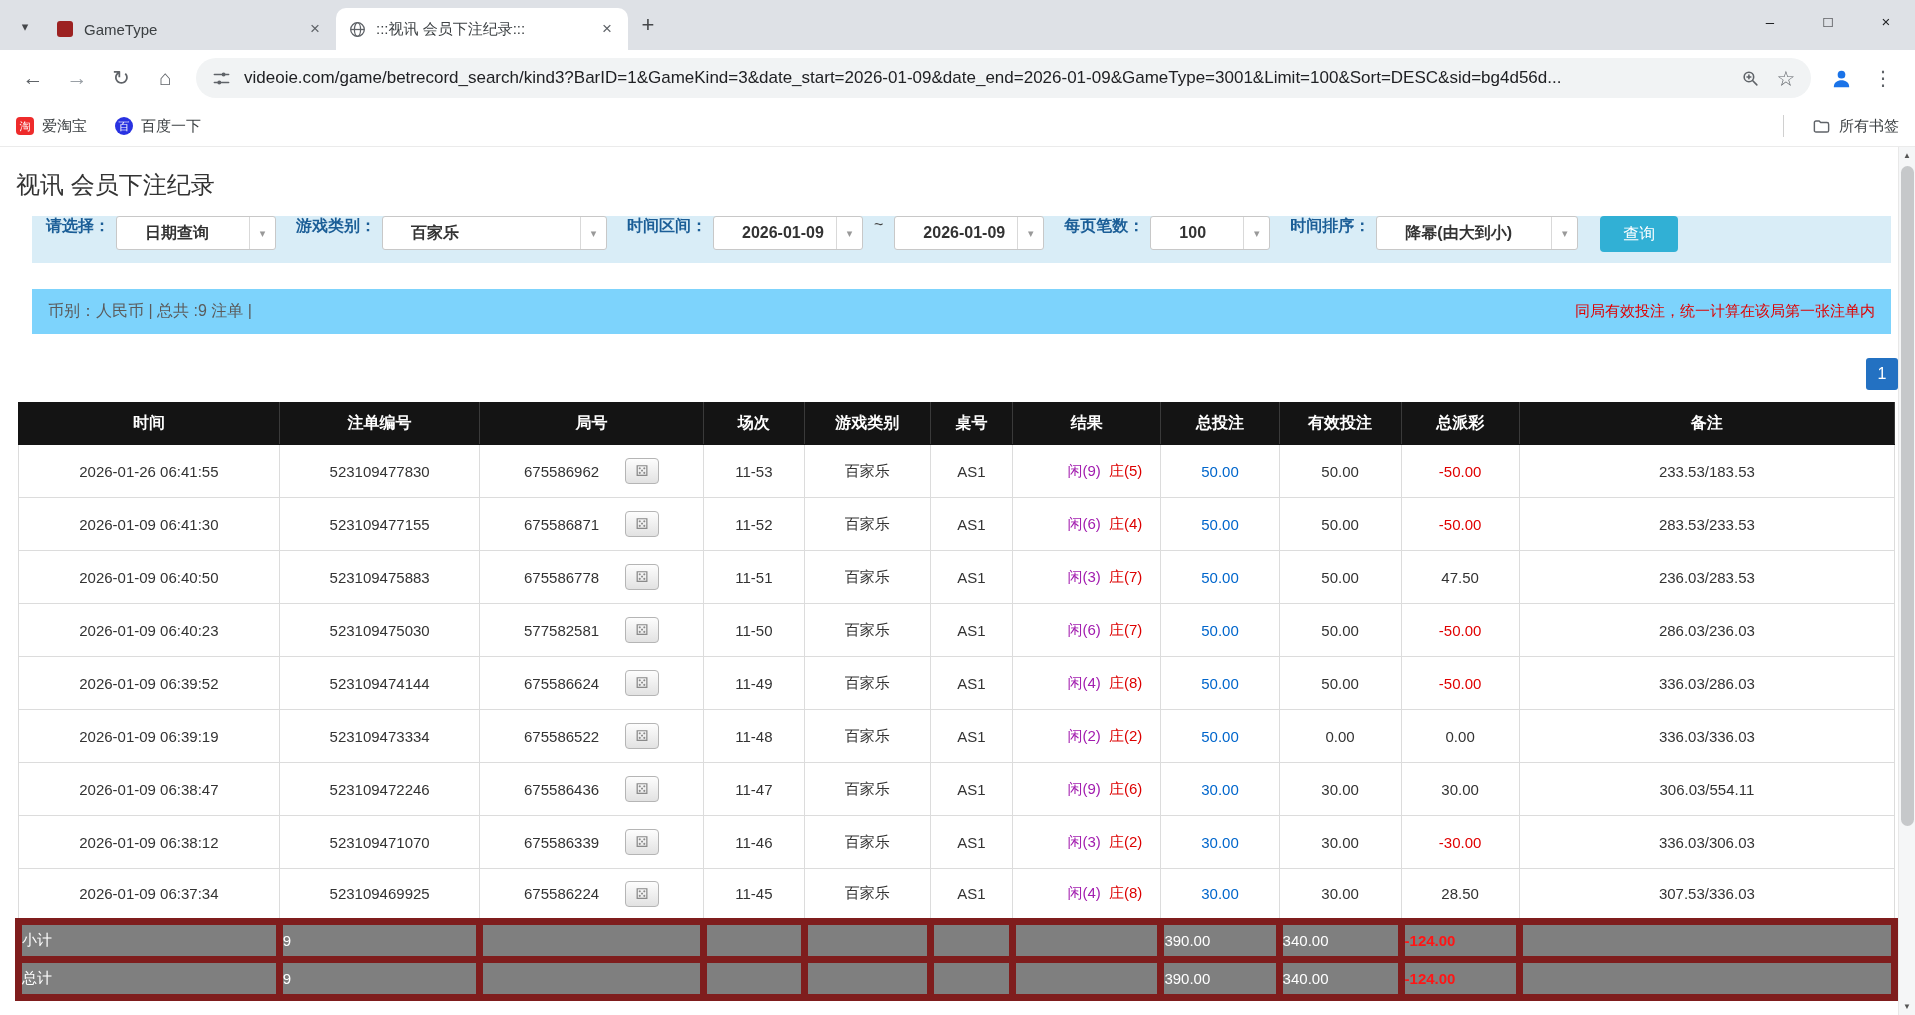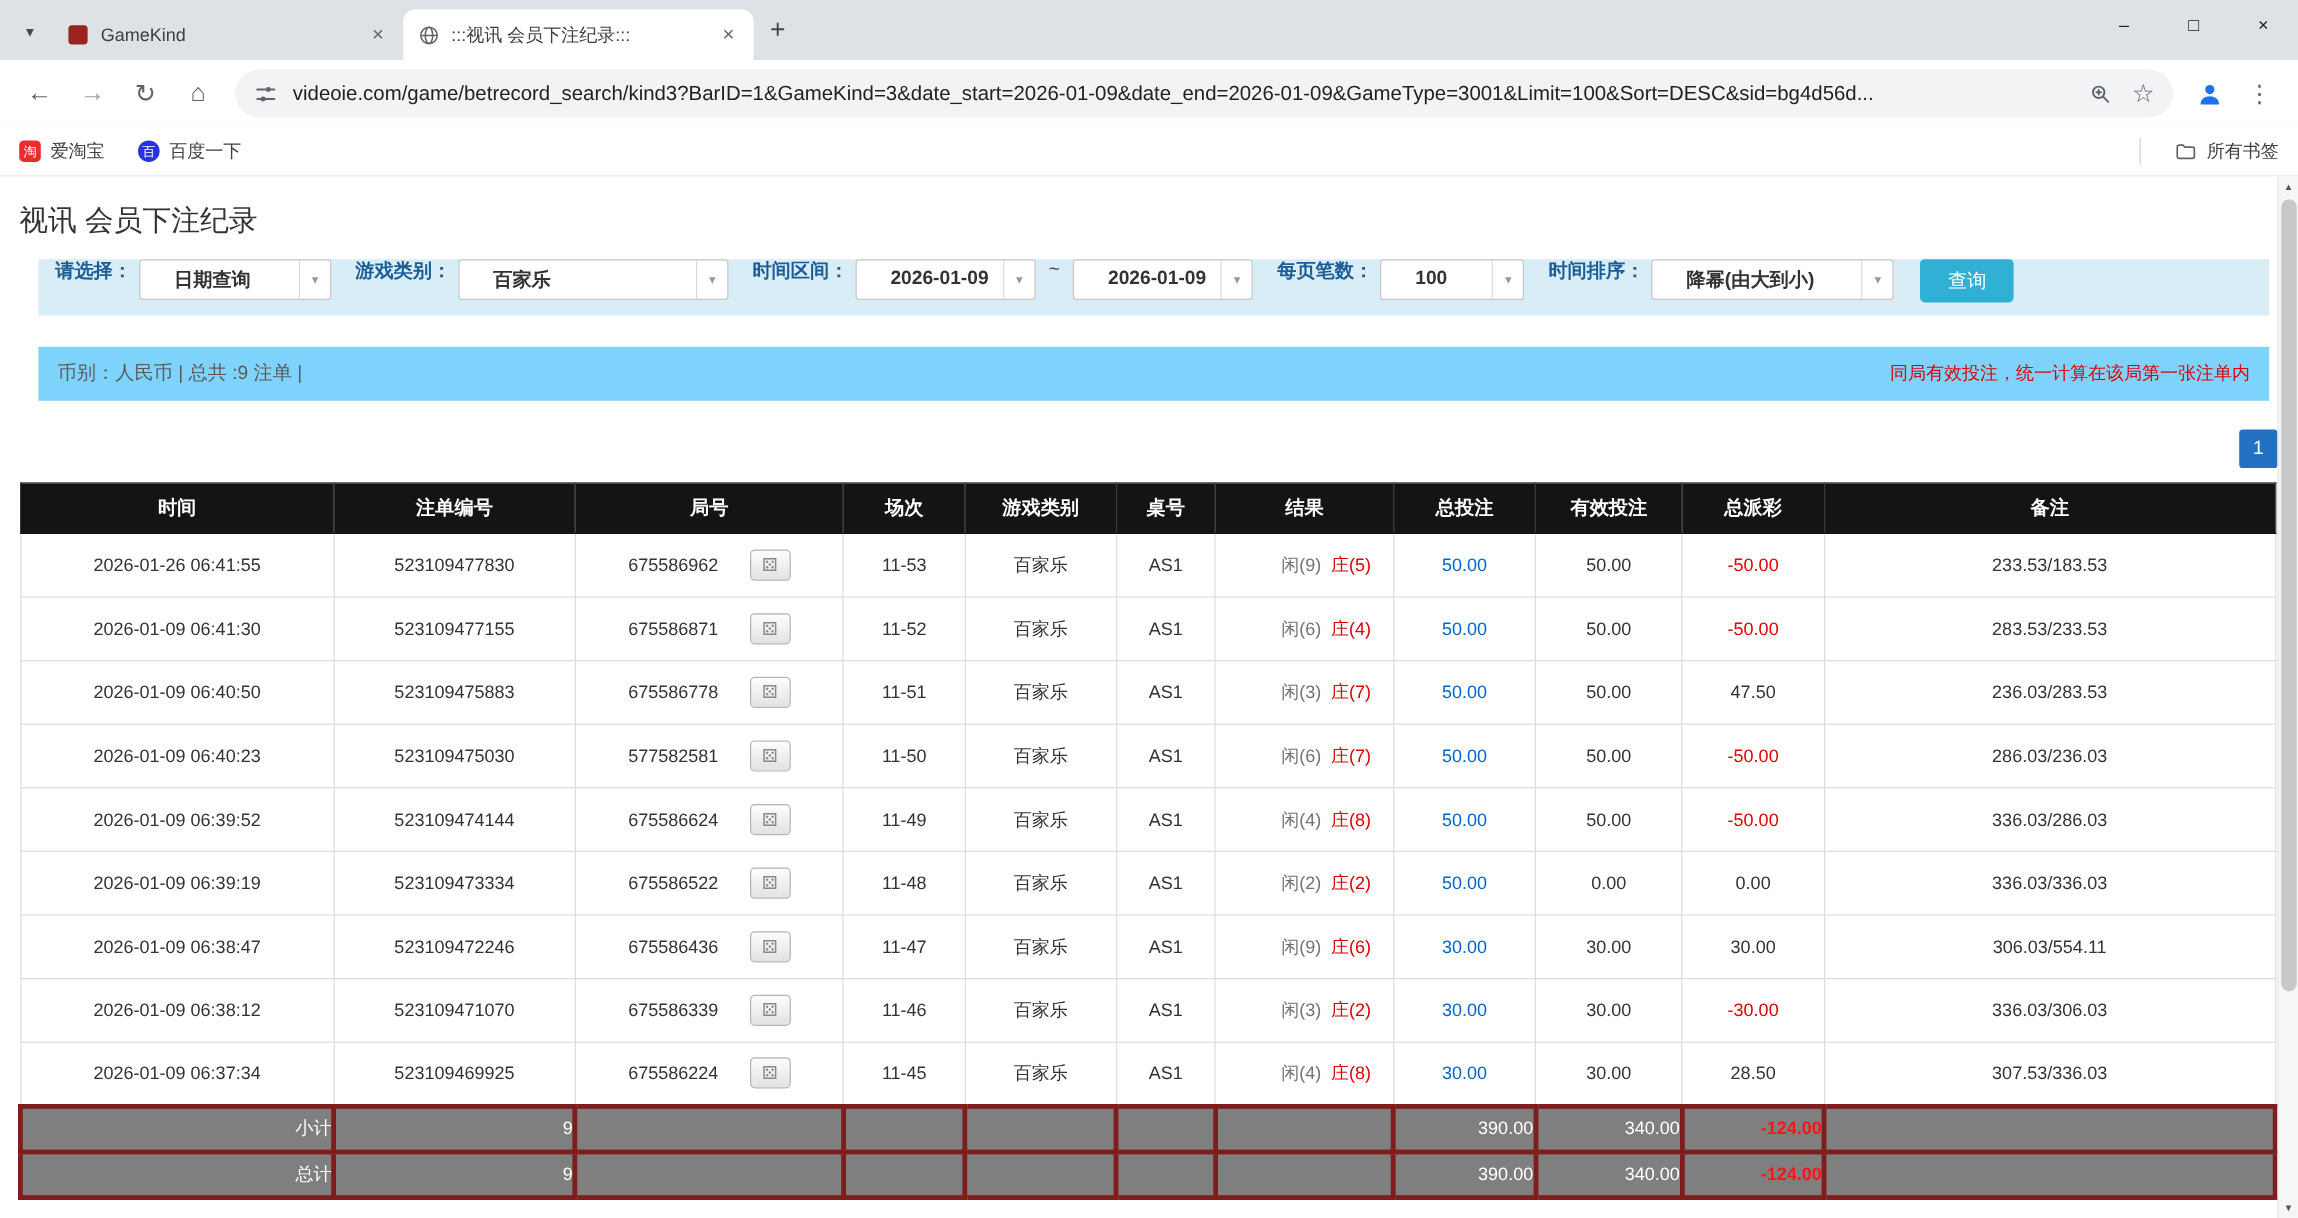--- a/index.html
+++ b/index.html
@@ -115,7 +115,7 @@
       <span class="favicon">
           <span class="fav-welcome"></span>
         </span>
-      <span class="title">GameKind</span>
+      <span class="title">GameType</span>
       <span class="tab-close">×</span>
     </div>
     <div class="tab active">

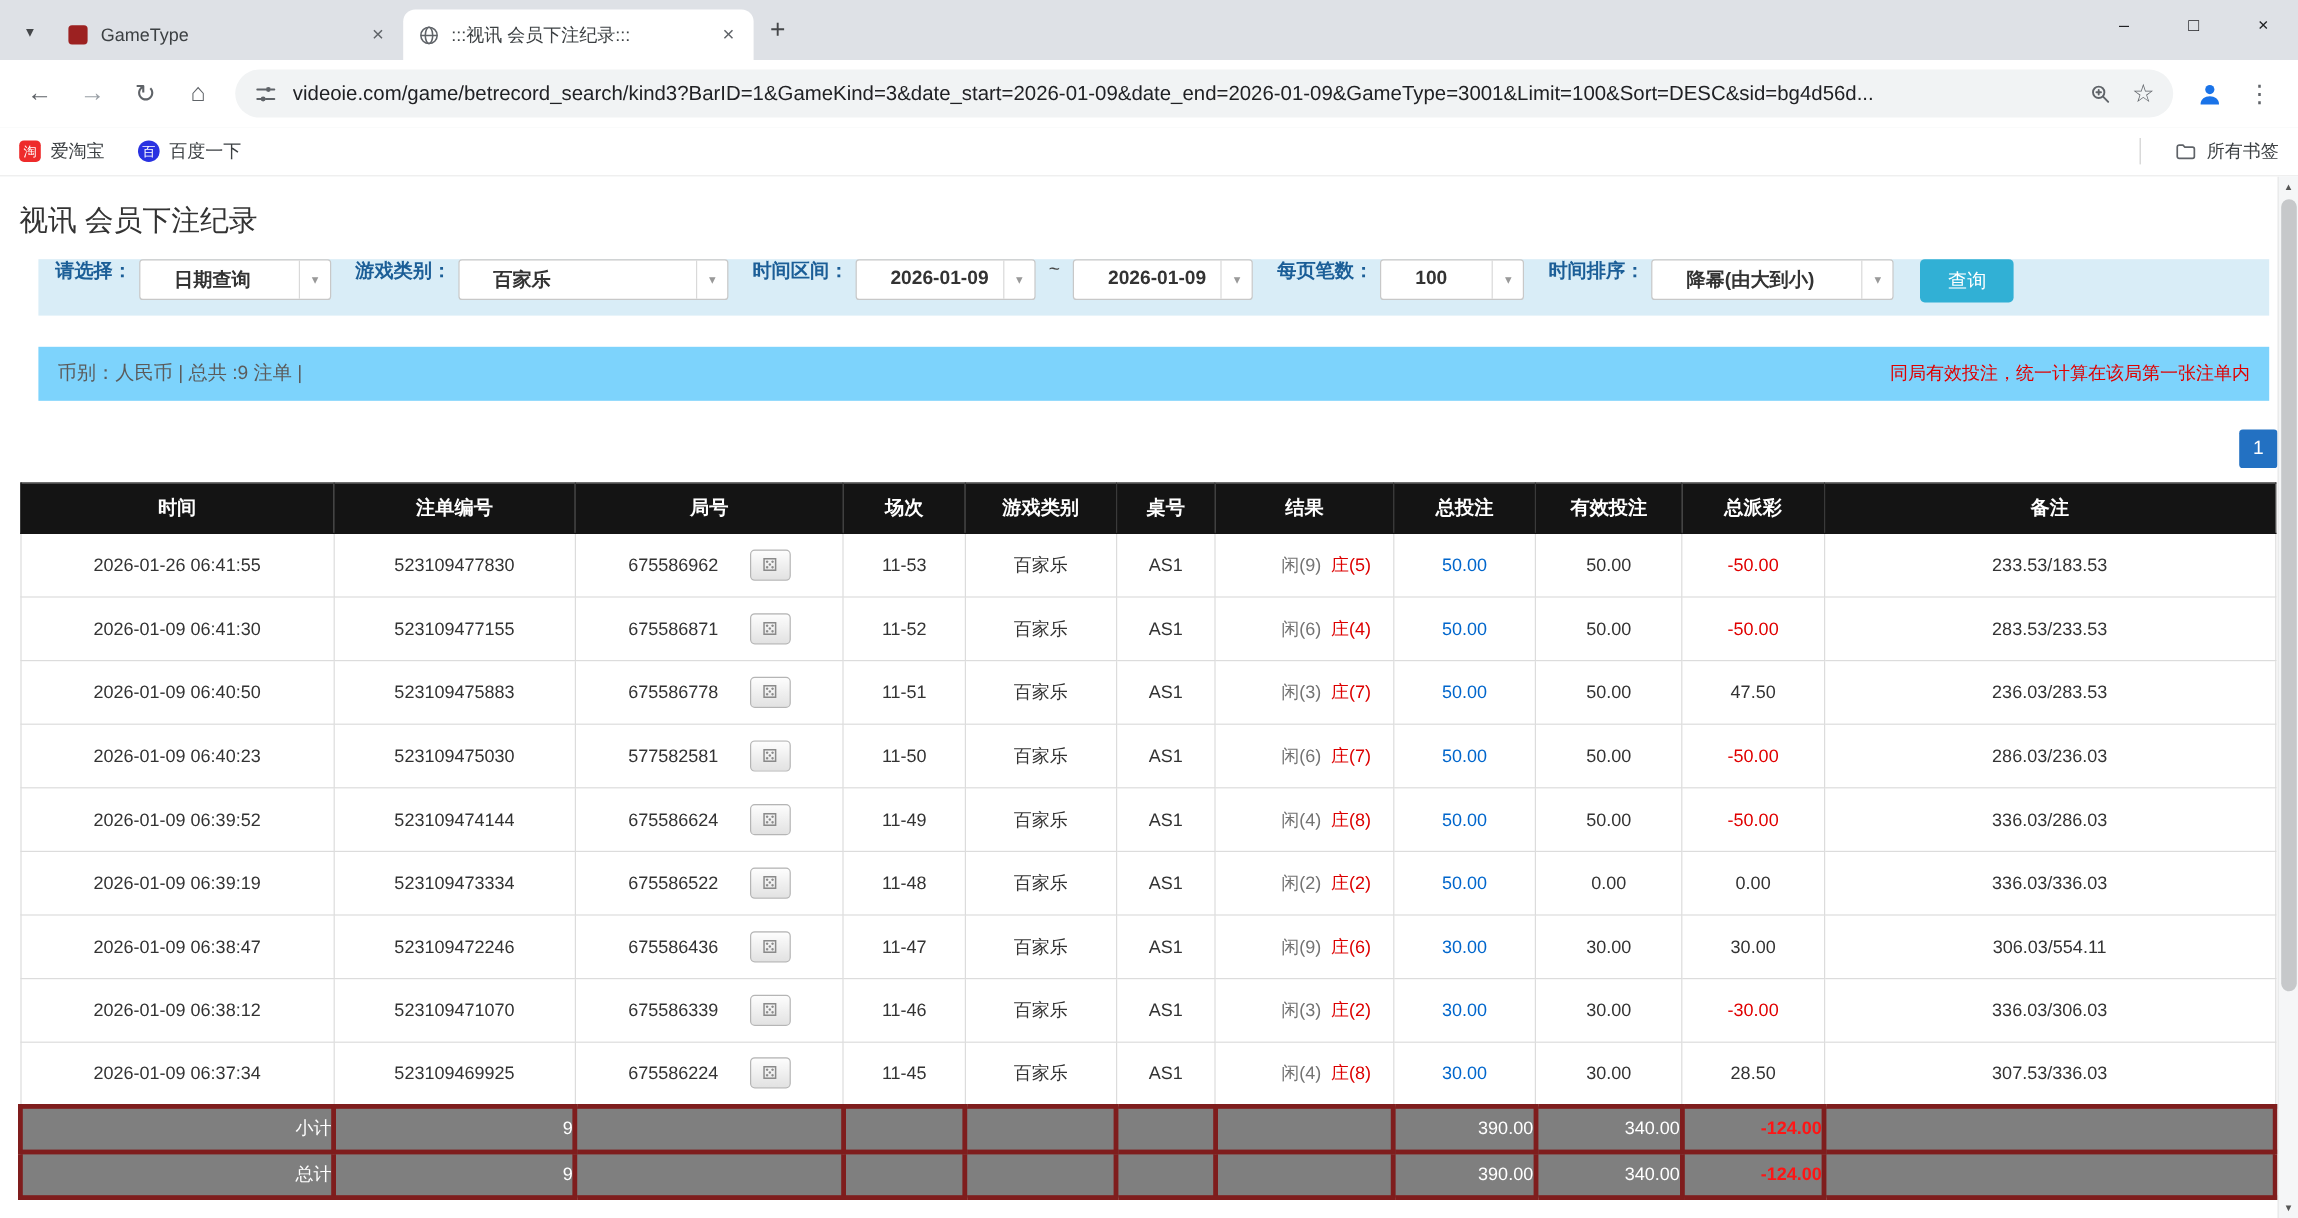--- a/index.html
+++ b/index.html
@@ -96,7 +96,7 @@
   .dice-btn { width:34px; height:26px; border:1px solid #b5b5b5; border-radius:4px;
     background:linear-gradient(#fdfdfd,#e2e2e2); color:#8a8a8a; font-size:15px; cursor:pointer;
     display:inline-flex; align-items:center; justify-content:center; }
-  .res-player { color:#737373;margin-left:36px; }
+  .res-player { color:#a21caf;margin-left:36px; }
   .res-banker { color:#dd0000; margin-left:4px; }
   .bet-link { color:#0066cc; cursor:pointer; }
   .payout.neg { color:#e00000; }

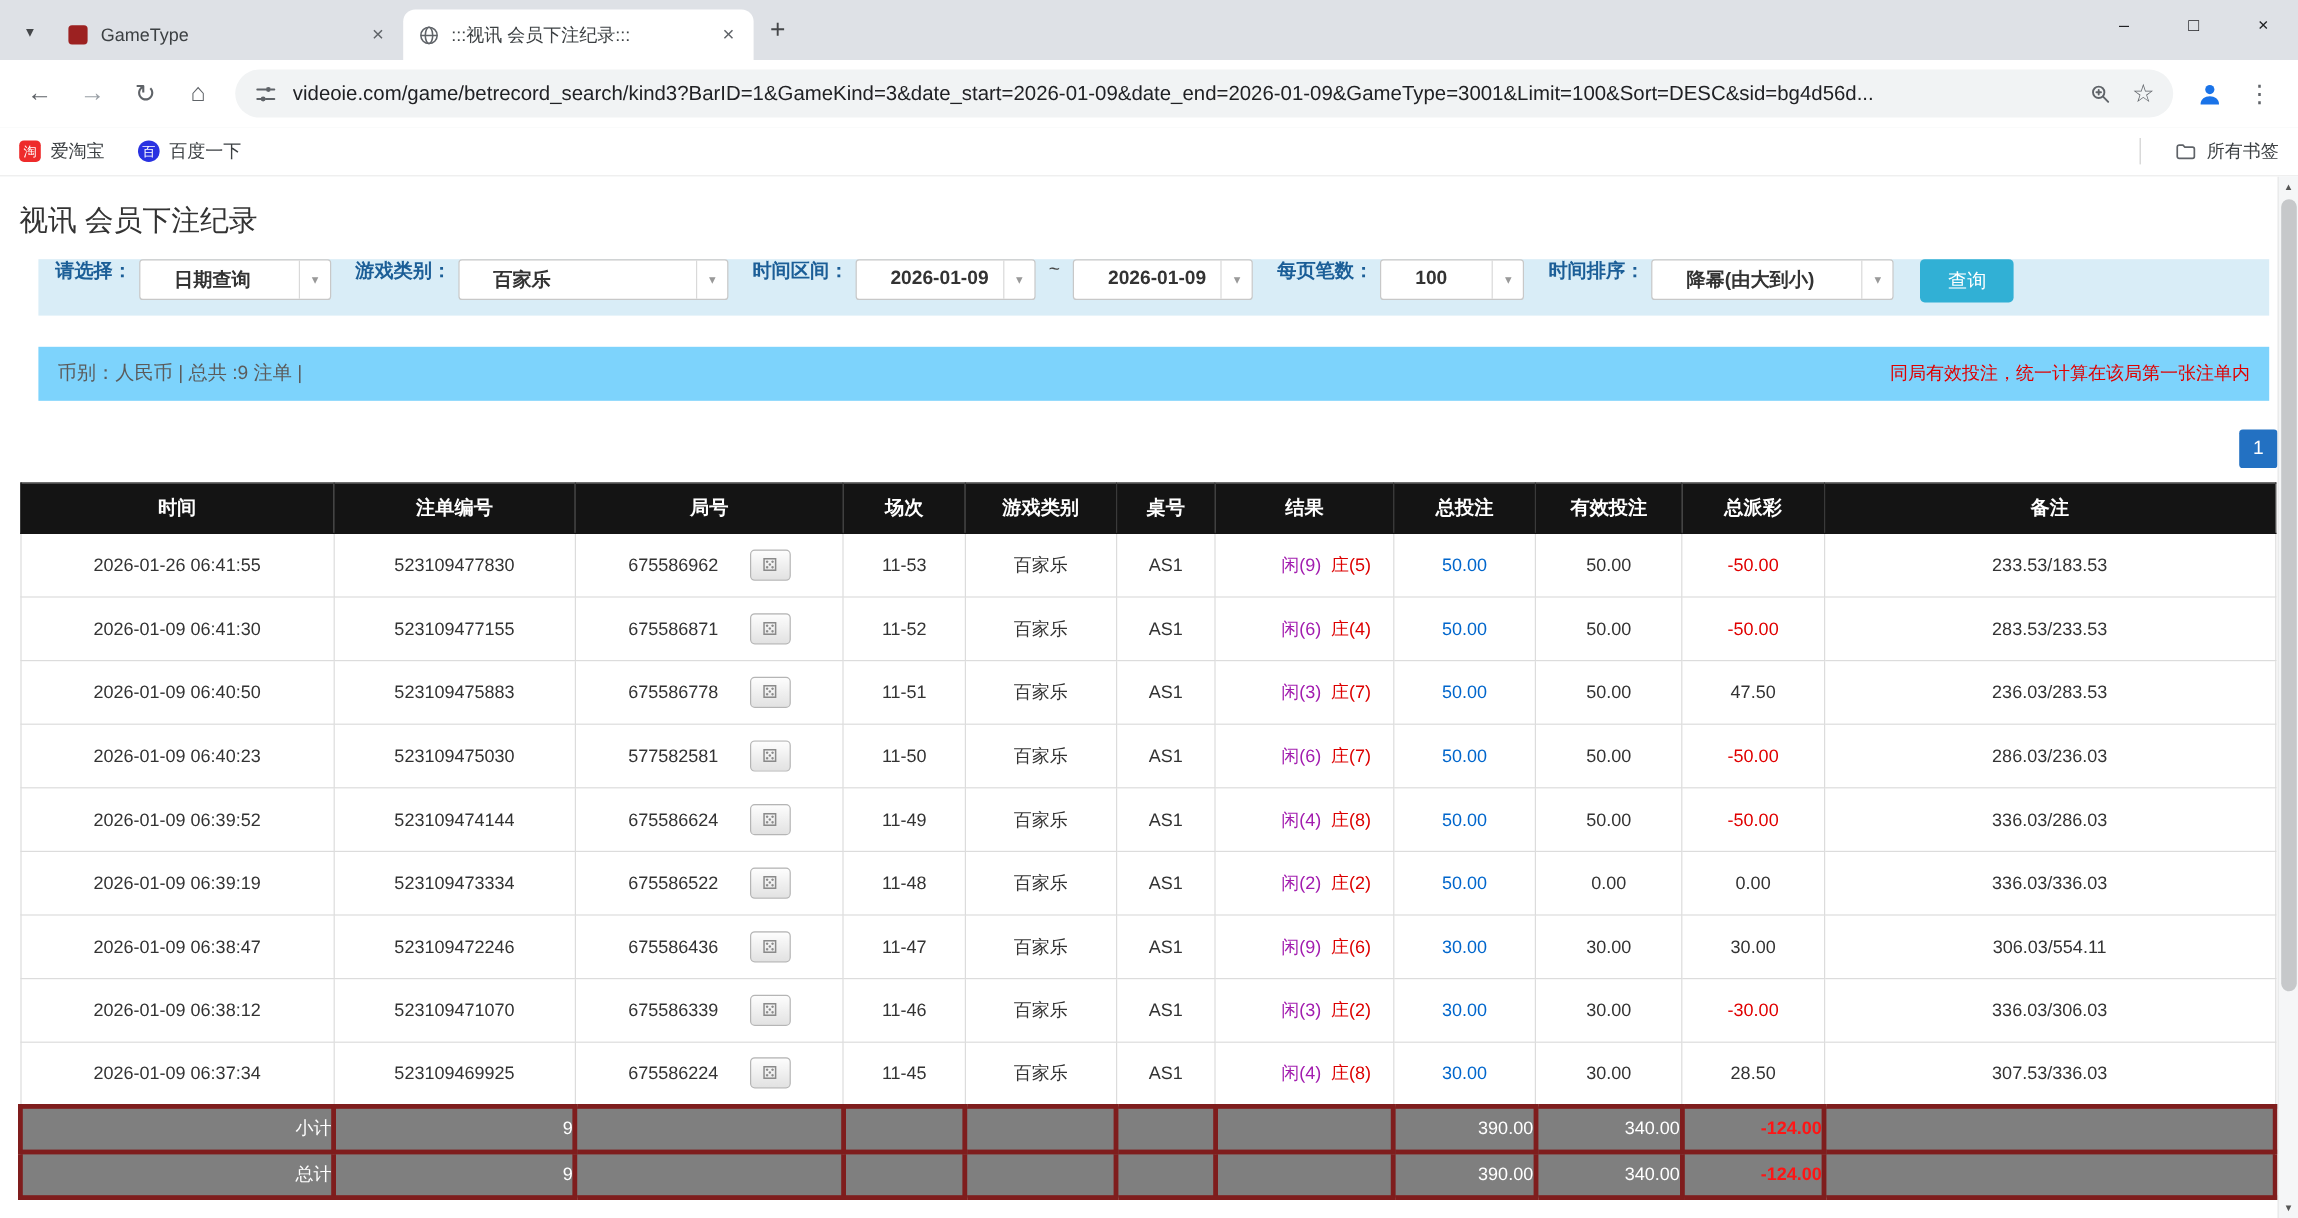--- a/index.html
+++ b/index.html
@@ -90,7 +90,7 @@
   .records th { background:#141414; color:#fff; height:42px; font-size:16px; font-weight:bold;
     border:1px solid #141414; border-right-color:#3a3a3a; text-align:center; }
   .records tbody td { border:1px solid #dcdcdc; height:53px; text-align:center; background:#fff; }
-  .records tr.foot td { background:#7f7f7f; color:#fff; border:4px solid #7f1d1d; height:38px; text-align:right; }
+  .records tr.foot td { background:#7f7f7f; color:#fff; border:7px solid #7f1d1d; height:38px; text-align:left; }
 
   .round-wrap { display:inline-flex; align-items:center; gap:26px; }
   .dice-btn { width:34px; height:26px; border:1px solid #b5b5b5; border-radius:4px;

